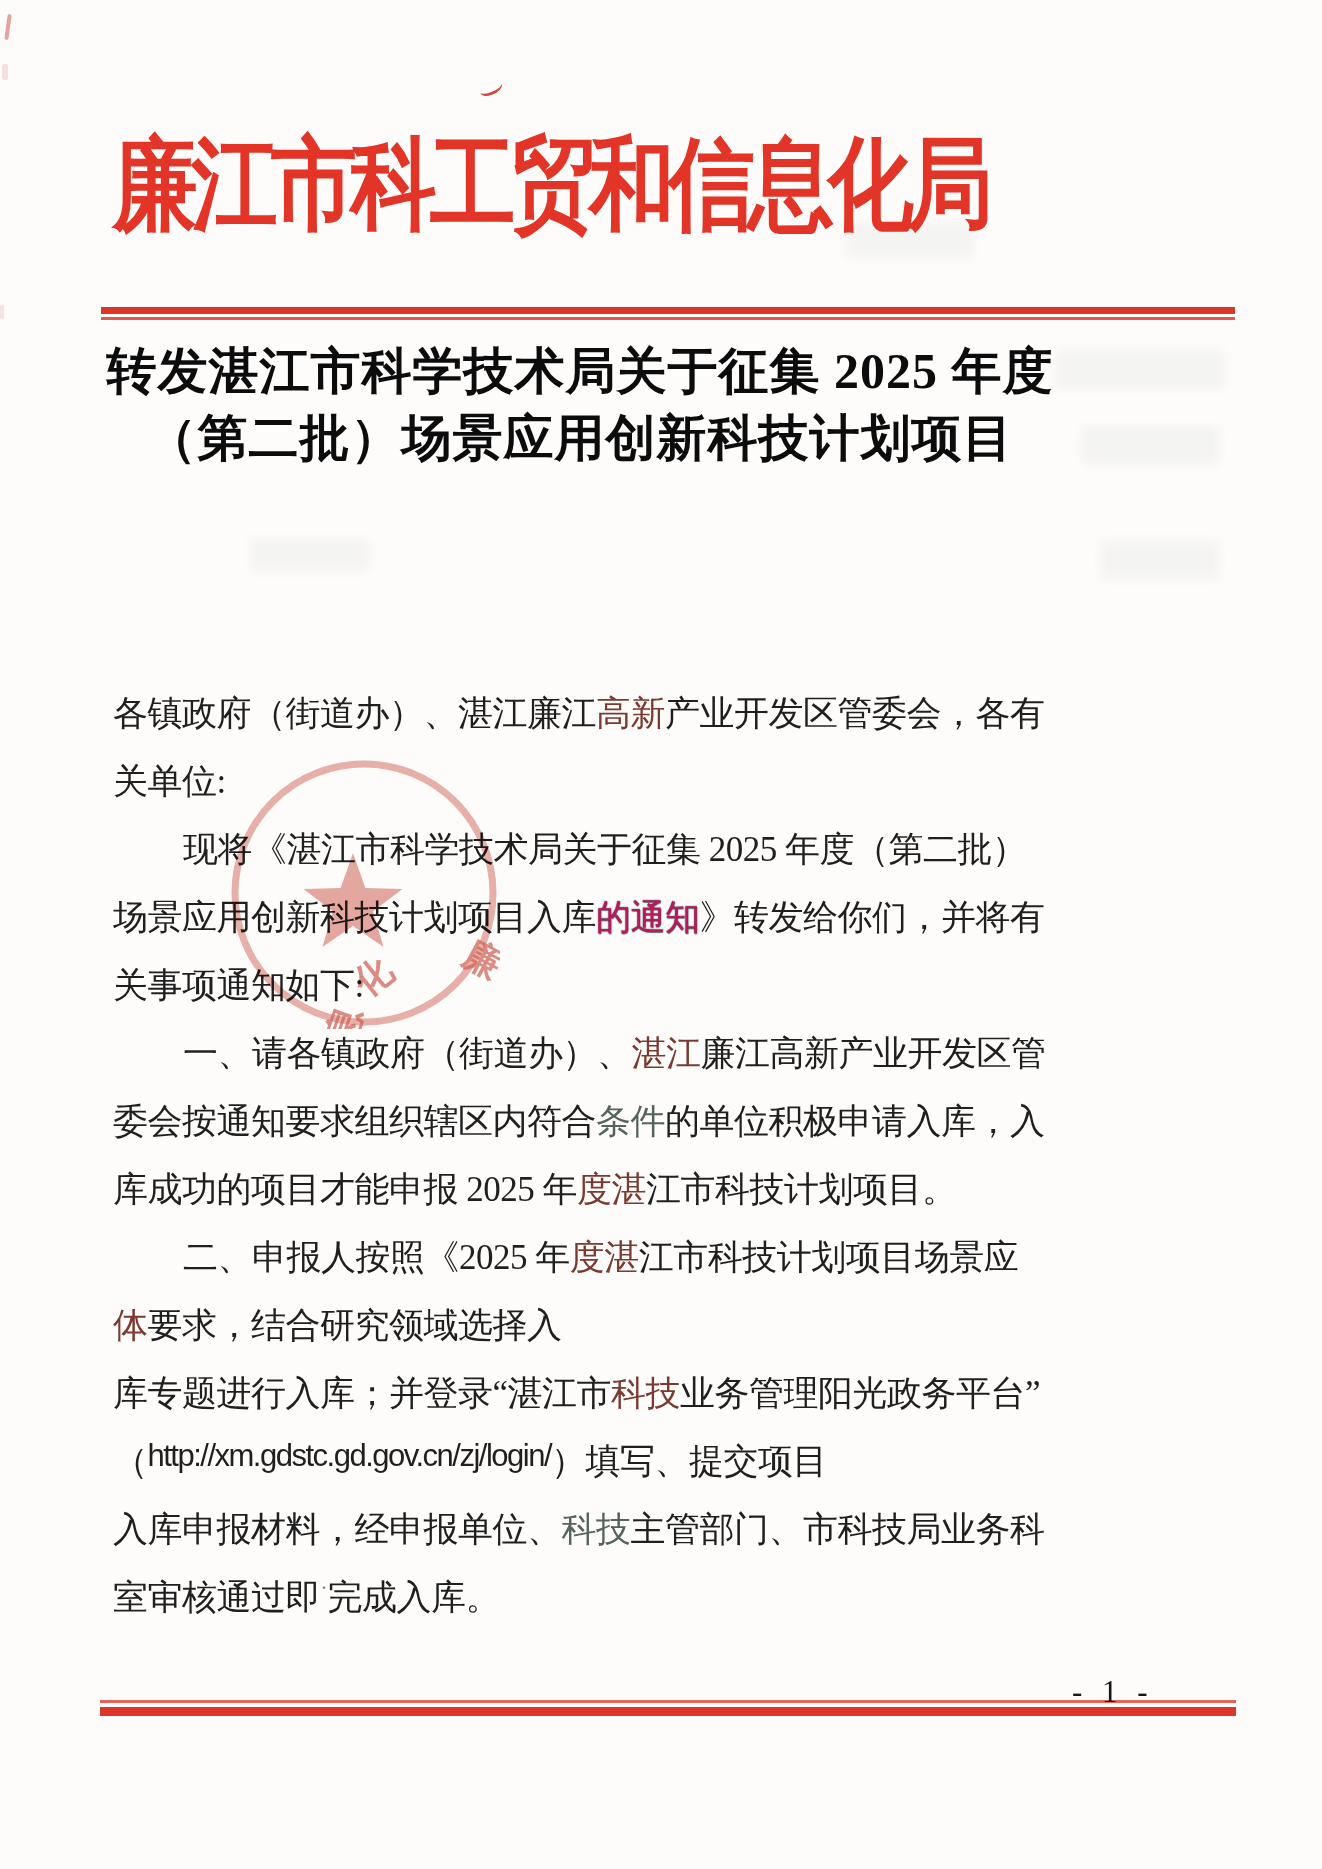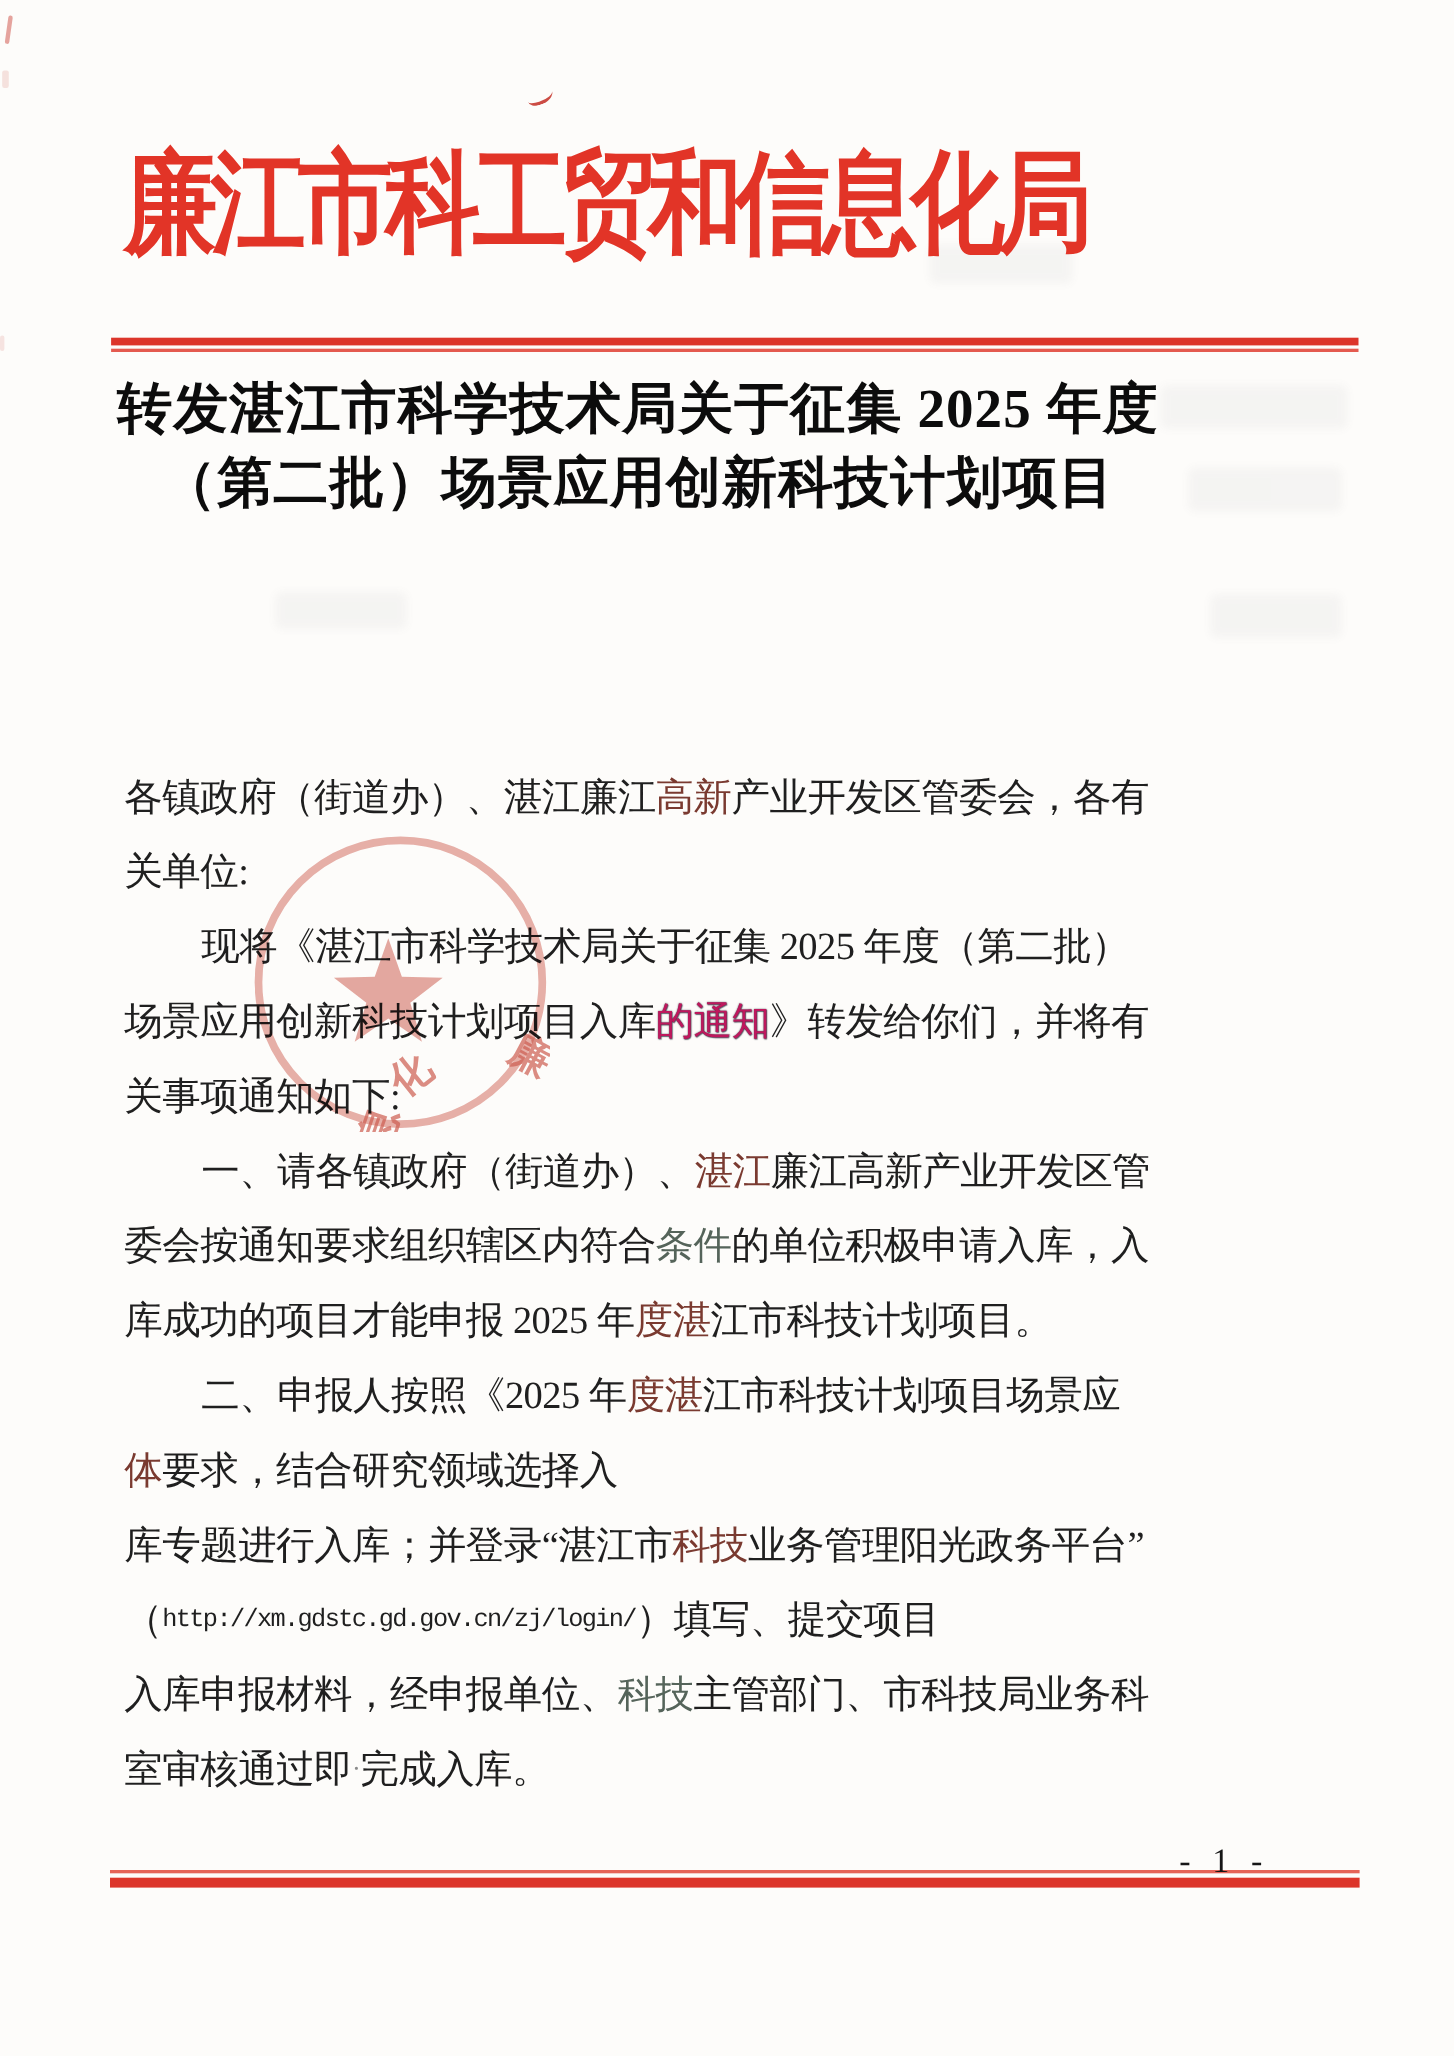--- a/index.html
+++ b/index.html
@@ -61,7 +61,6 @@
   .body-line {
     height: 68px;
     display: flex;
-    align-items: center;
     font-size: 35px;
     letter-spacing: -0.5px;
     white-space: pre;

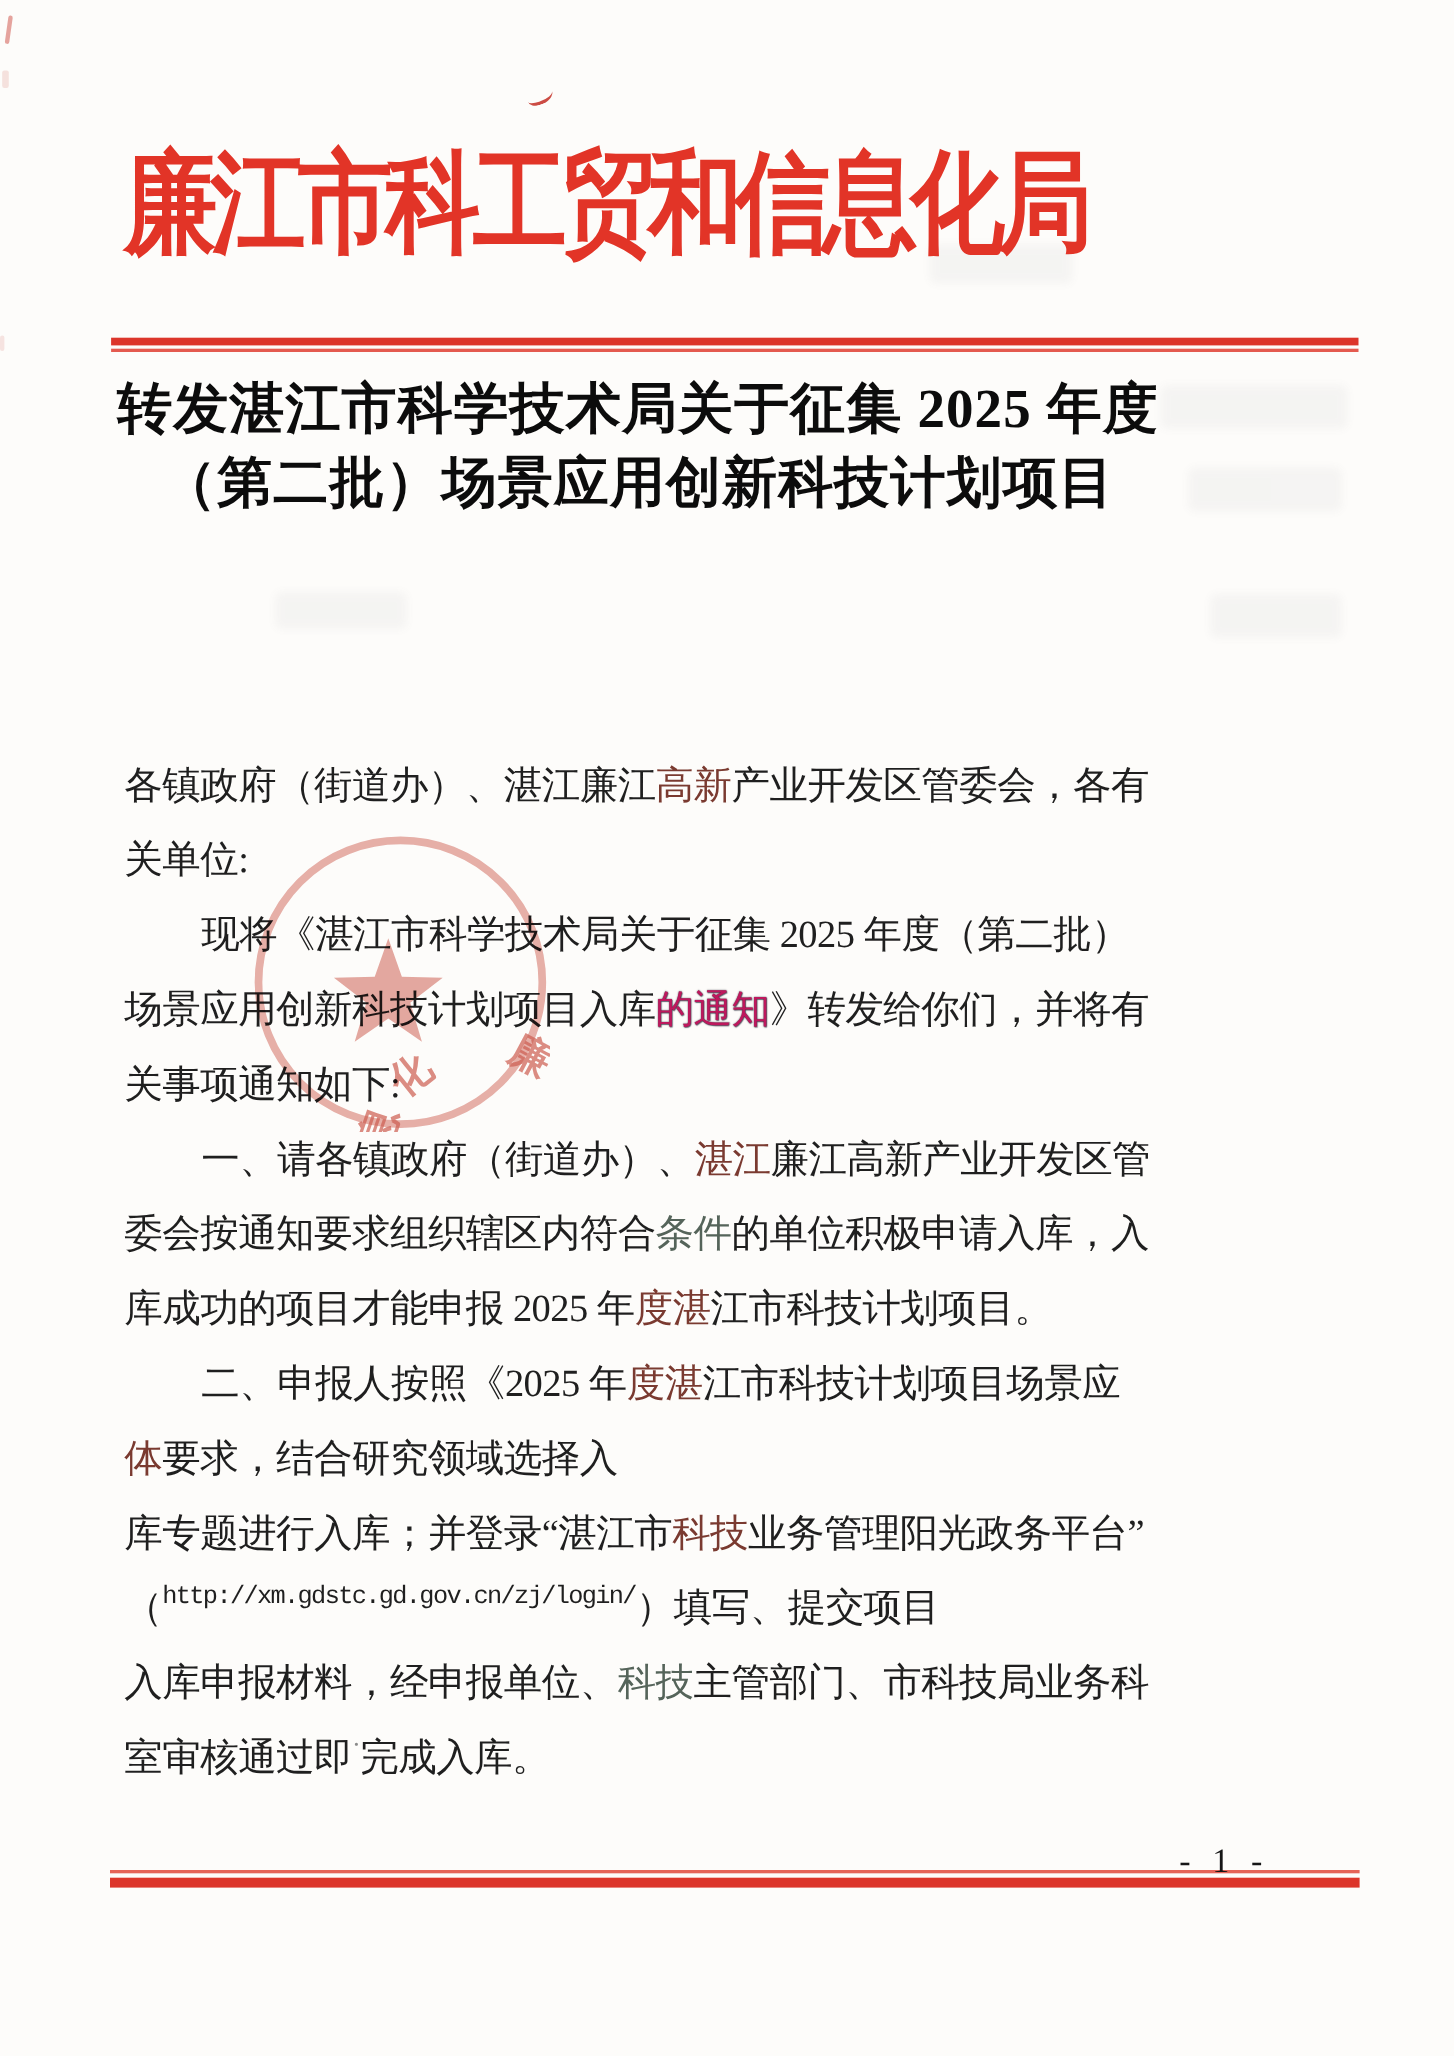--- a/index.html
+++ b/index.html
@@ -71,7 +71,7 @@
   .tint-green { color: var(--tint-green, #55645a); }
   .smudge     { color: #be185d; text-shadow: 0 0 1.4px rgba(12,12,25,.85), .6px .6px .9px rgba(25,25,45,.55); }
   .faint      { color: #8a8a8a; font-size: 24px; }
-  .mono       { font-family: Liberation Mono, monospace; font-size: 23px; letter-spacing: -1.5px; }
+  .mono       { font-family: Liberation Sans, sans-serif; font-size: 31px; letter-spacing: -1.5px; }
 
   
   .seal {

